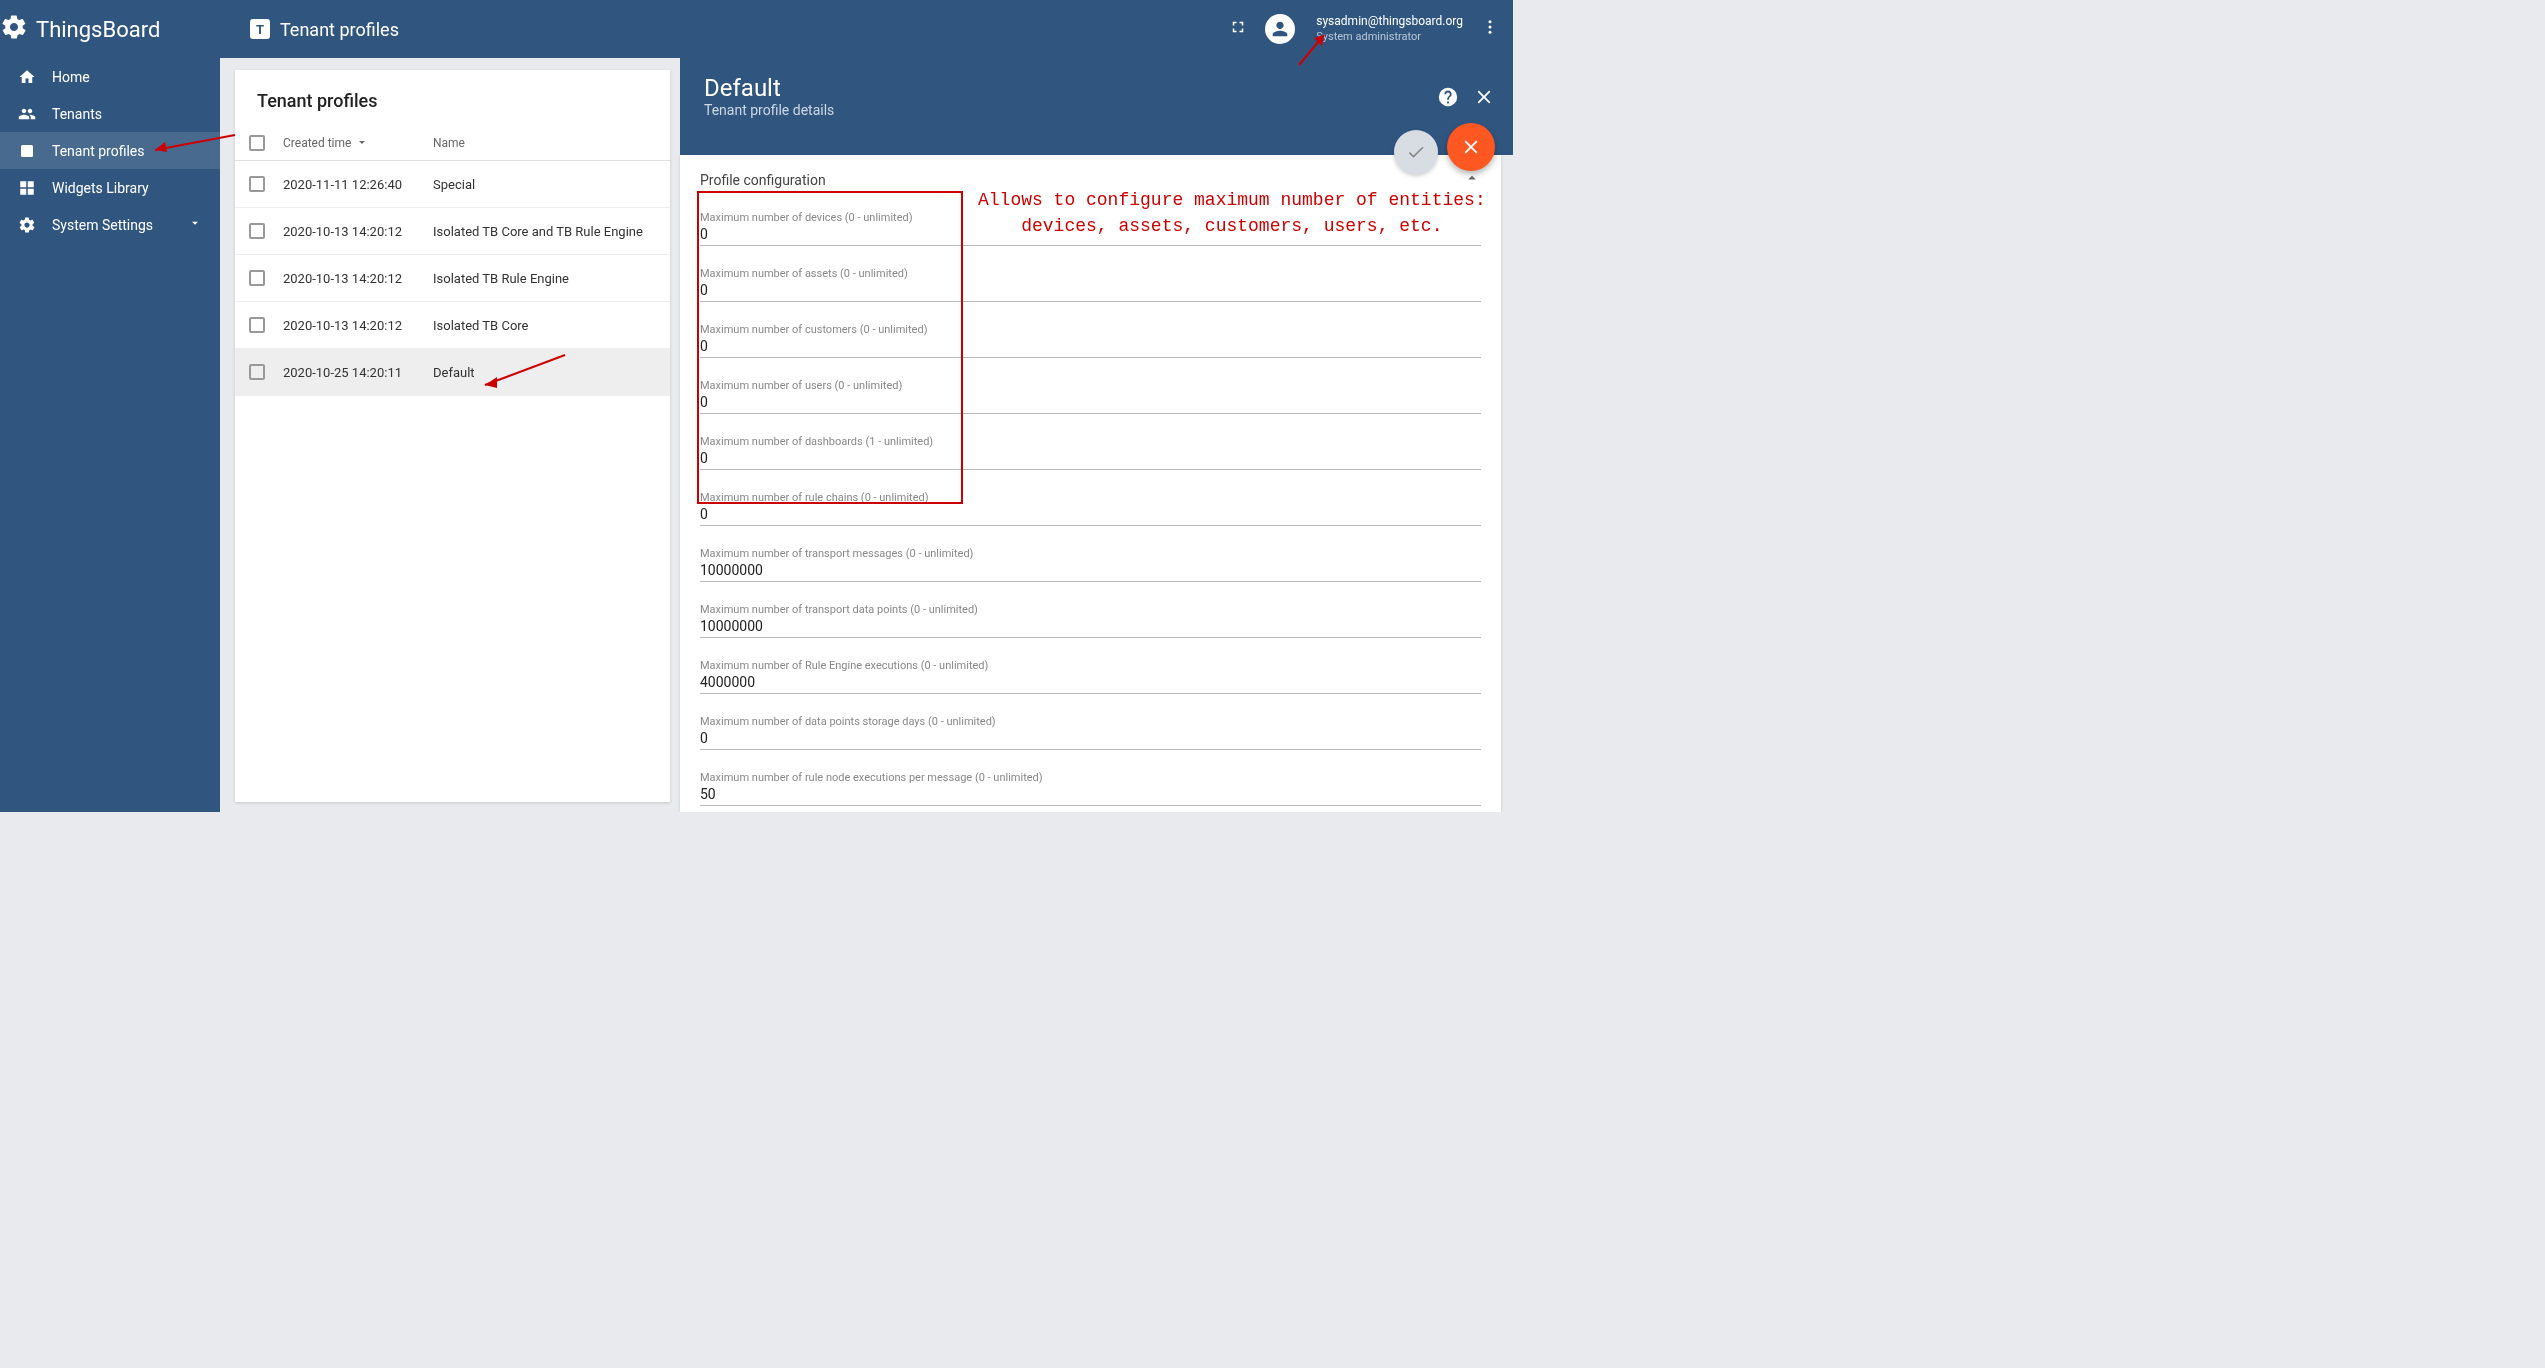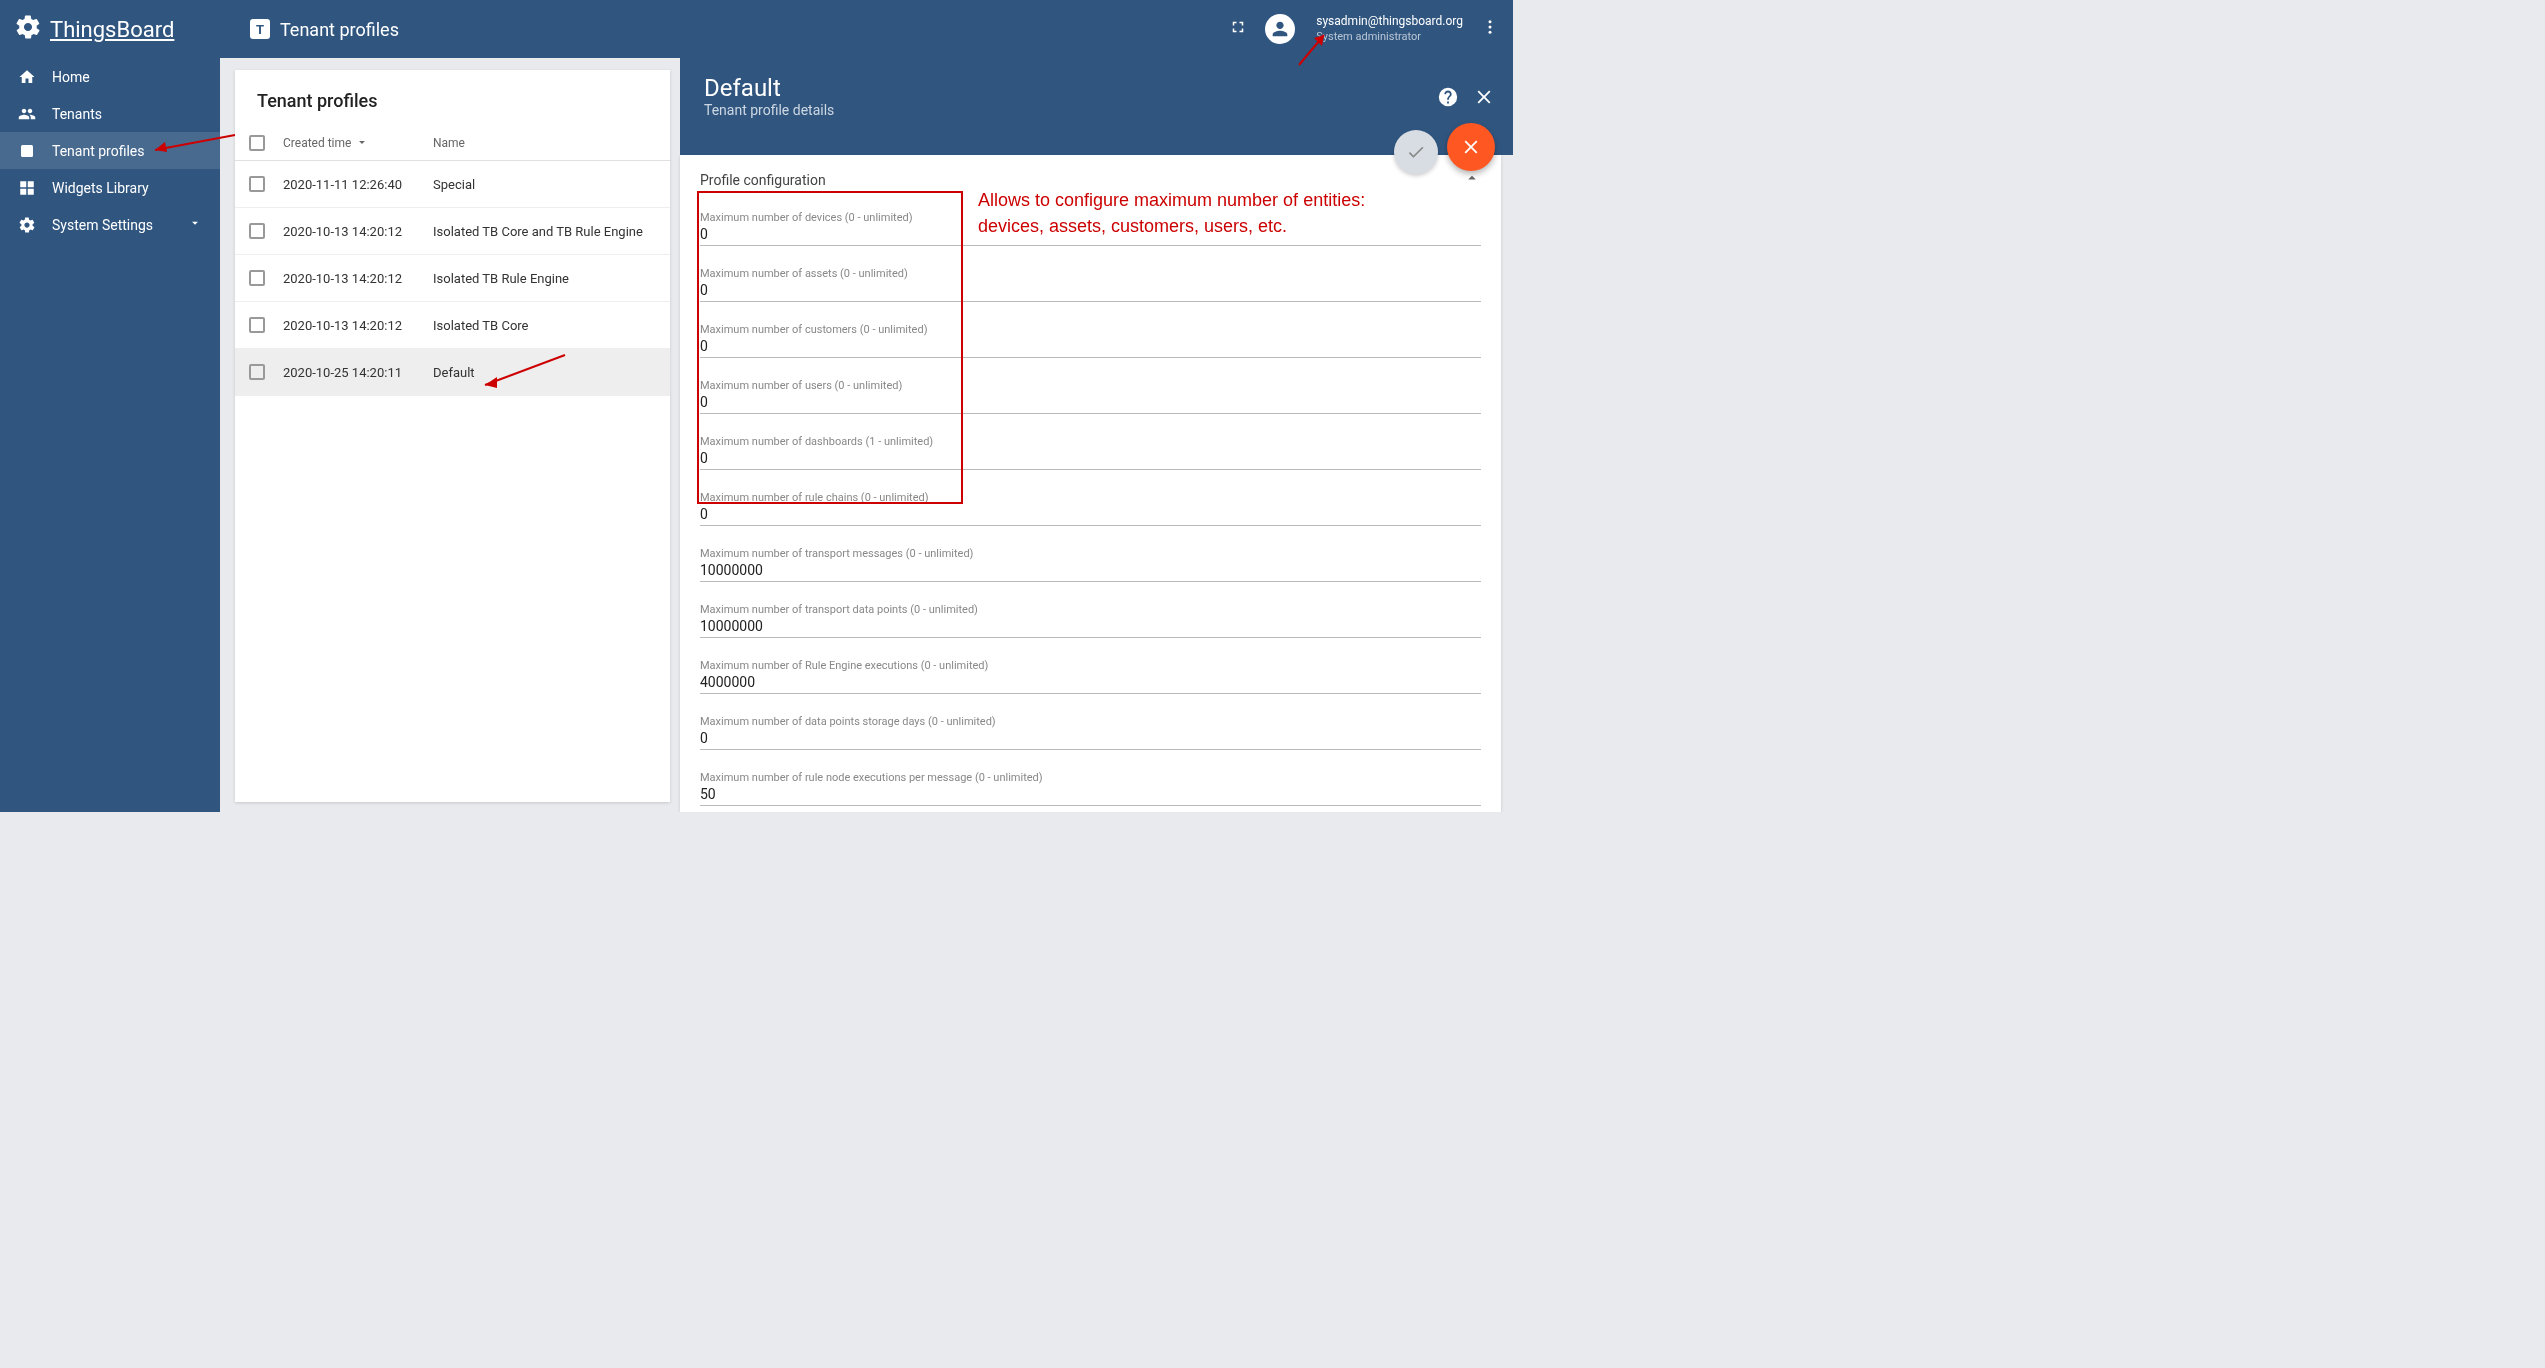--- a/index.html
+++ b/index.html
@@ -7,7 +7,7 @@
 
 
 .topbar { position: absolute; top: 0; left: 0; right: 0; height: 58px; background: #305680; display: flex; align-items: center; color: #fff; z-index: 5; }
-.logo-area { width: 220px; display: flex; align-items: center; padding-left: 14px; gap: 8px; text-decoration: underline; }
+.logo-area { width: 220px; display: flex; align-items: center; padding-left: 0; gap: 8px; }
 .logo-icon svg { width: 28px; height: 28px; fill: #fff; }
 .logo-text { font-size: 22px; font-weight: 400; }
 .page-title-area { display: flex; align-items: center; gap: 10px; padding-left: 30px; }

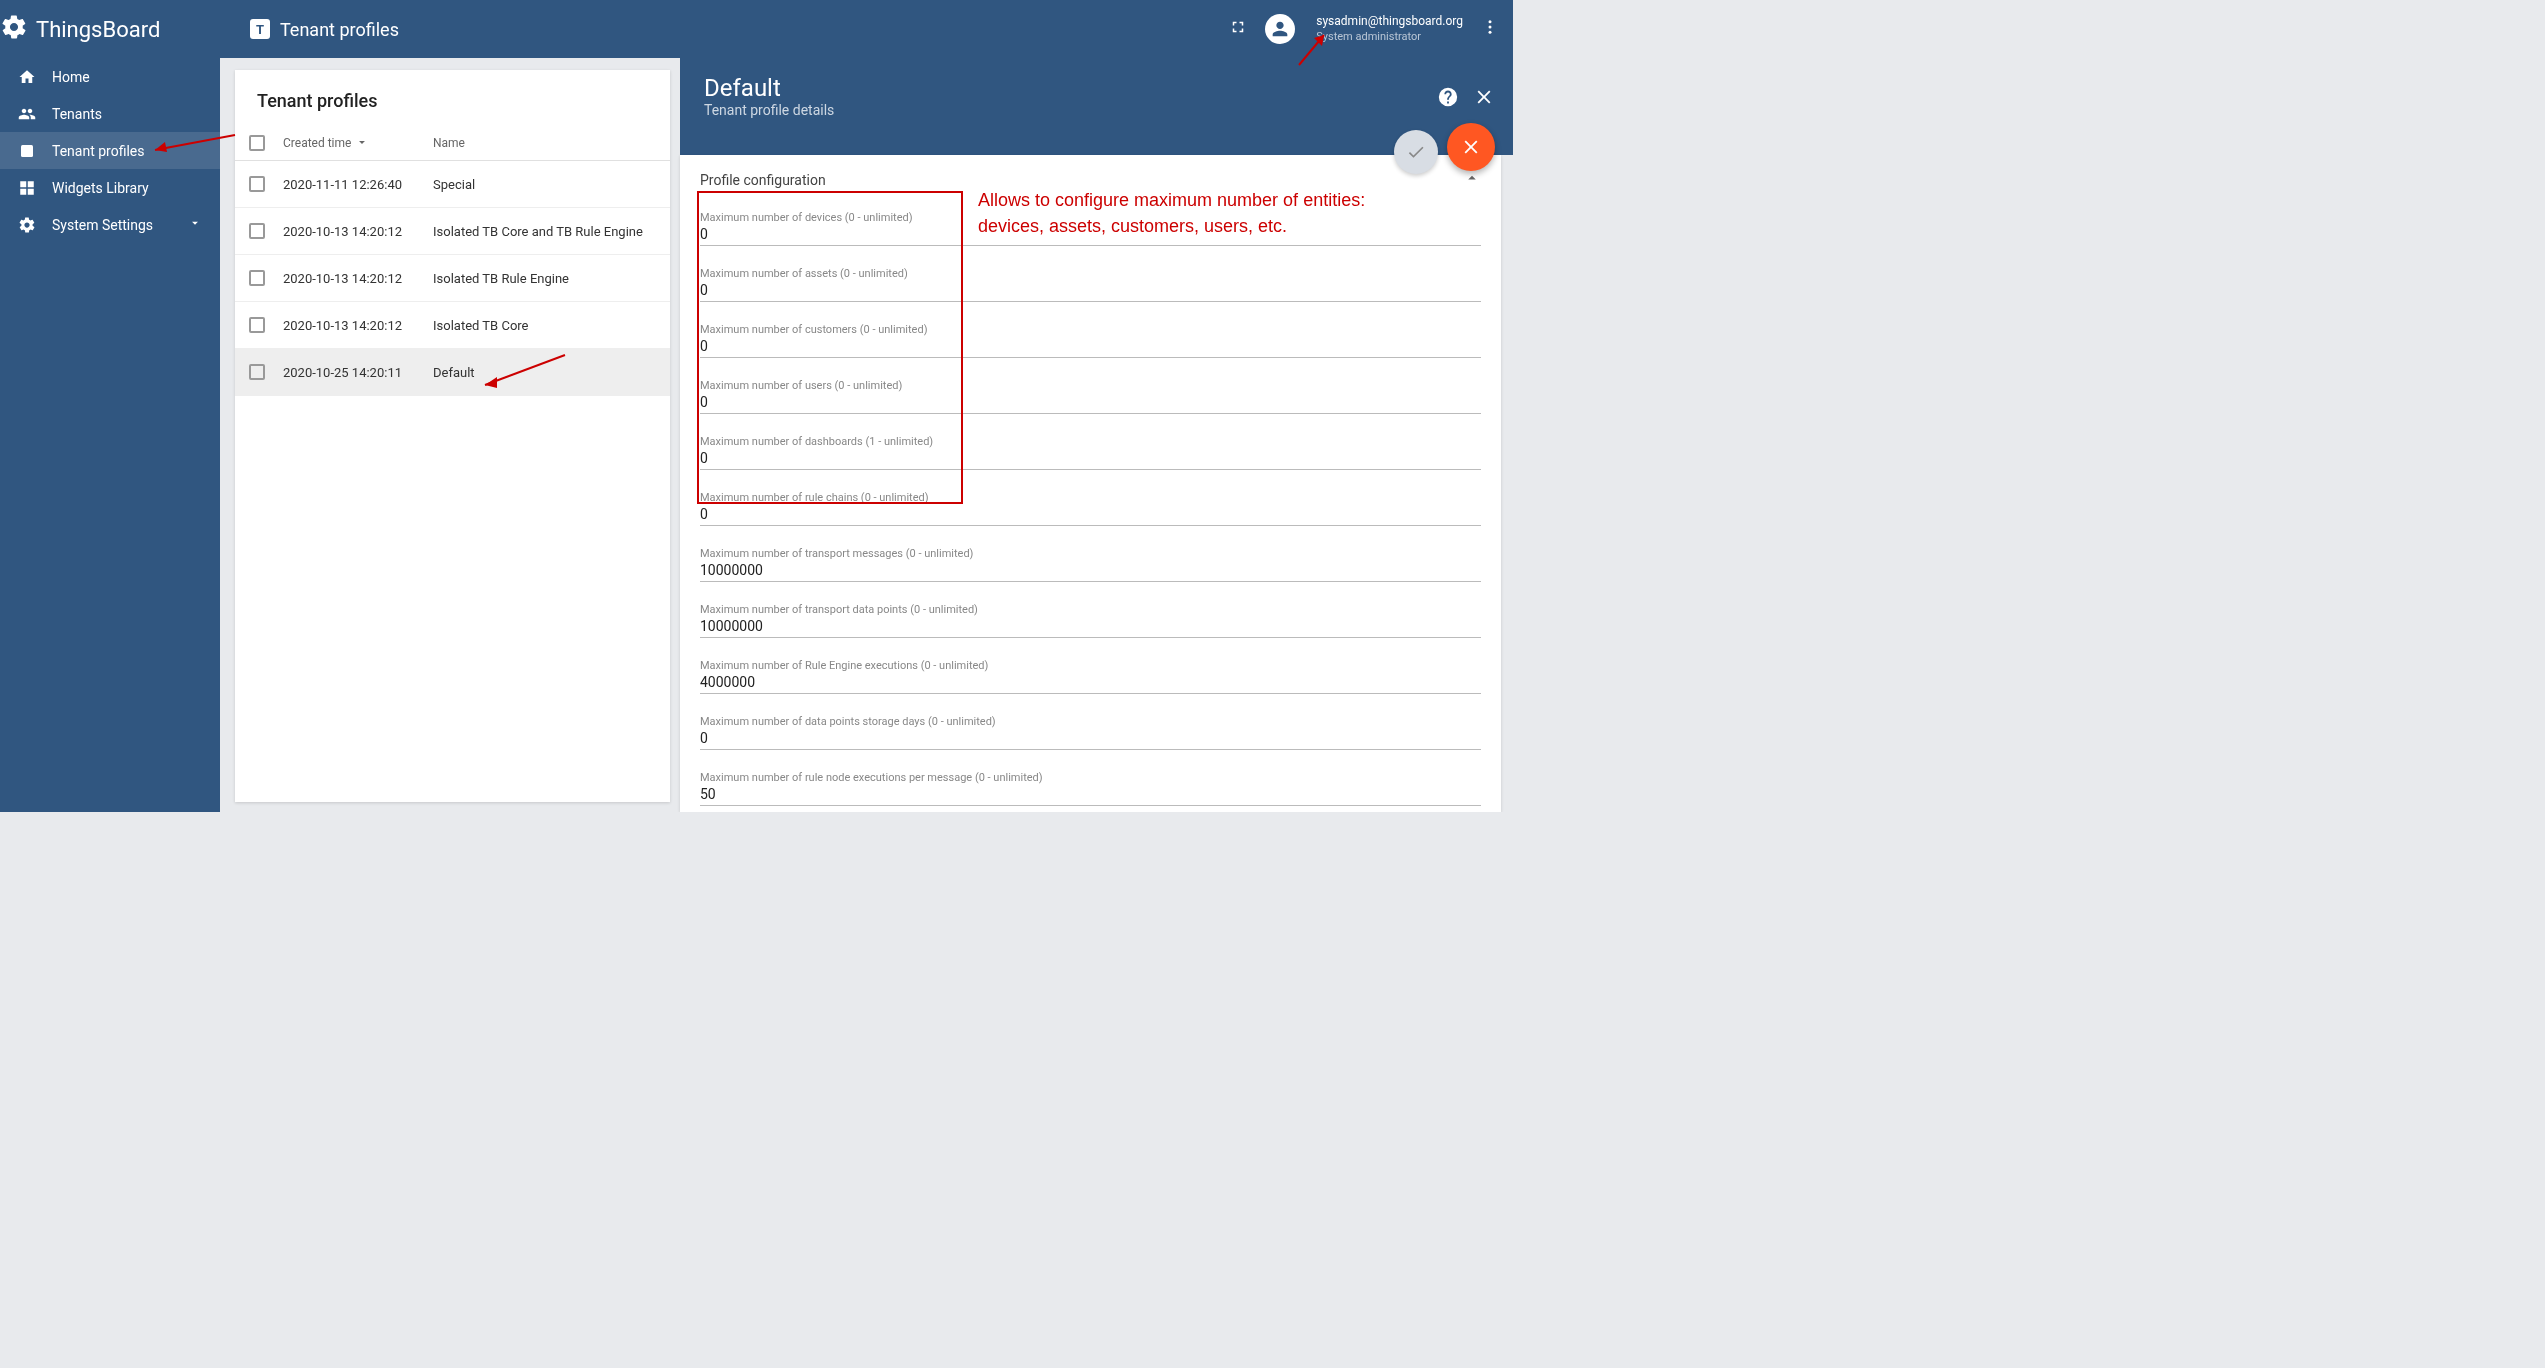--- a/index.html
+++ b/index.html
@@ -66,7 +66,7 @@
 
 
 .anno-box { position: absolute; border: 2px solid #c00; pointer-events: none; z-index: 20; }
-.anno-text { position: absolute; color: #c00; font-family: Liberation Sans, sans-serif; font-size: 18px; line-height: 1.45; z-index: 20; pointer-events:none; }
+.anno-text { position: absolute; color: #c00; font-family: Liberation Mono, monospace; font-size: 18px; line-height: 1.45; z-index: 20; pointer-events:none;text-align:center; }
 .anno-arrow { position: absolute; z-index: 20; pointer-events:none; }
 </style>
 </head>

